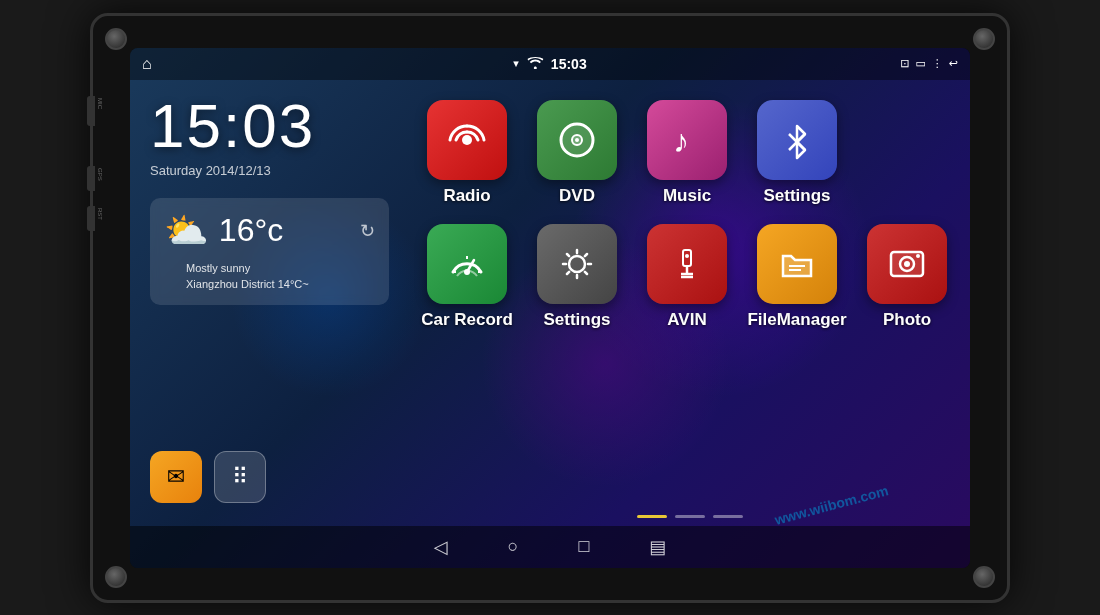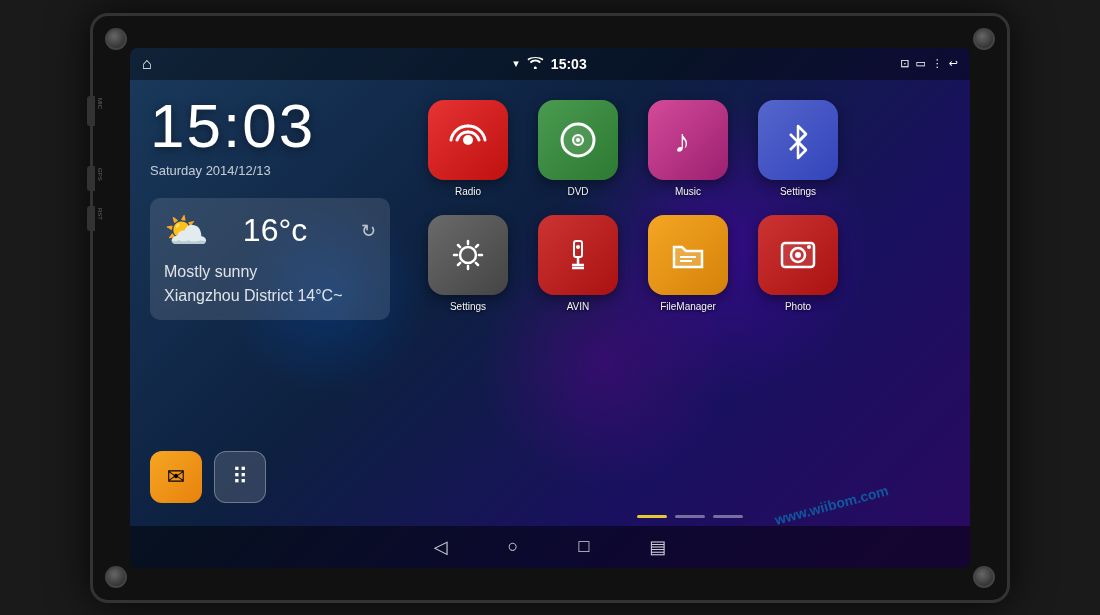--- a/index.html
+++ b/index.html
@@ -301,9 +301,10 @@
 
     .app-label {
       color: #fff;
-      font-size: 10px;
+      font-size: 17px;
       text-align: right;
       text-shadow: 0 1px 3px rgba(0,0,0,0.8);
+      font-weight: bold;
     }
 
     

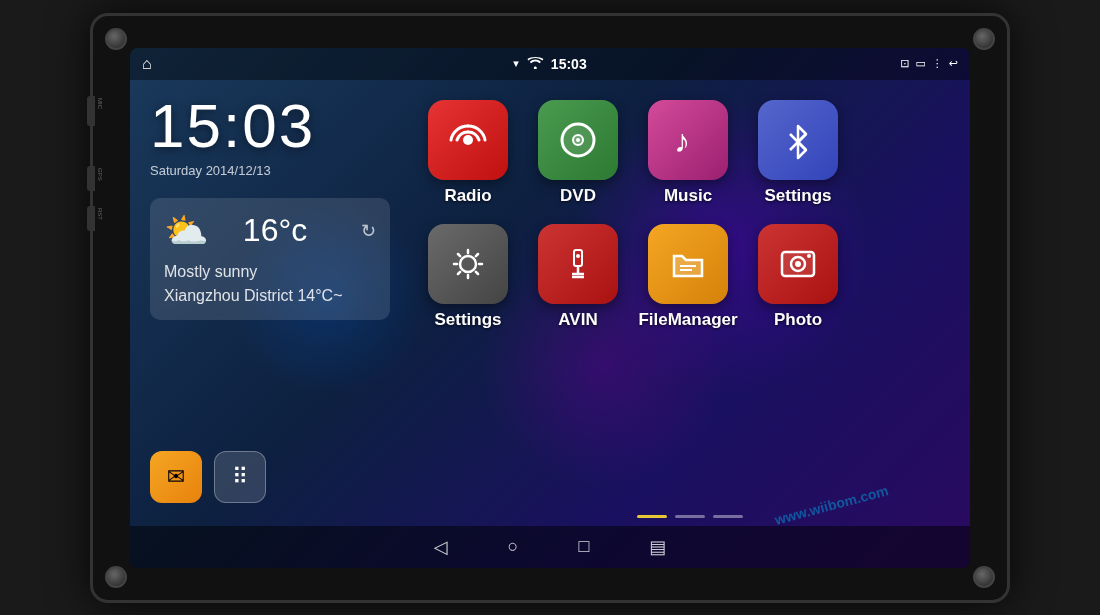--- a/index.html
+++ b/index.html
@@ -215,7 +215,6 @@
       color: #fff;
       font-size: 32px;
       font-weight: 300;
-      margin-left: 24px;
     }
 
     .weather-desc {

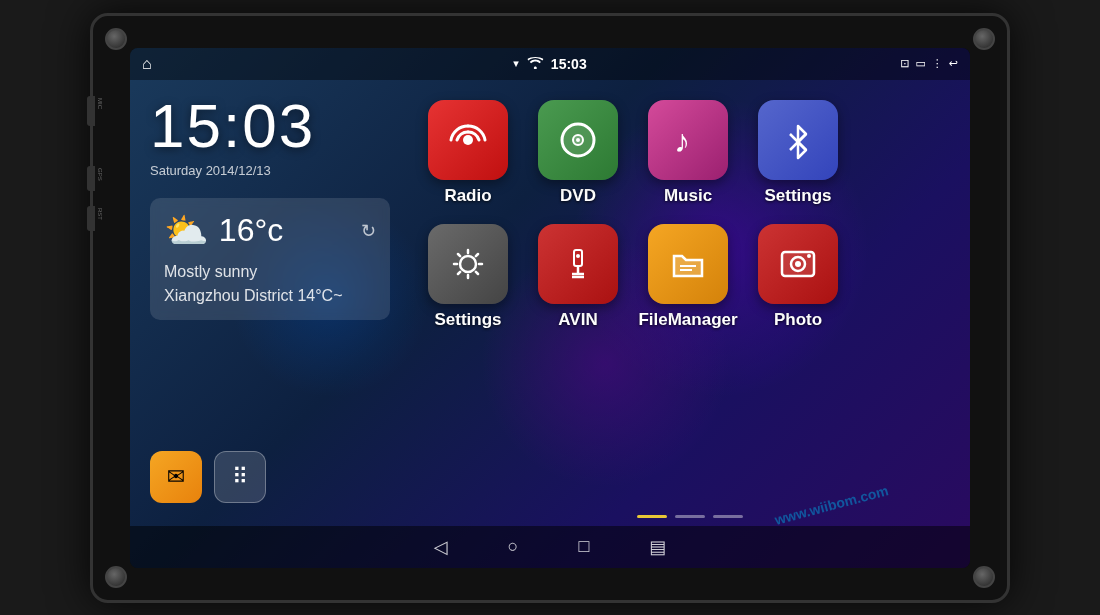--- a/index.html
+++ b/index.html
@@ -219,8 +219,9 @@
 
     .weather-desc {
       color: rgba(255,255,255,0.85);
-      font-size: 16px;
+      font-size: 11px;
       line-height: 1.5;
+      margin-left: 22px;
     }
 
     

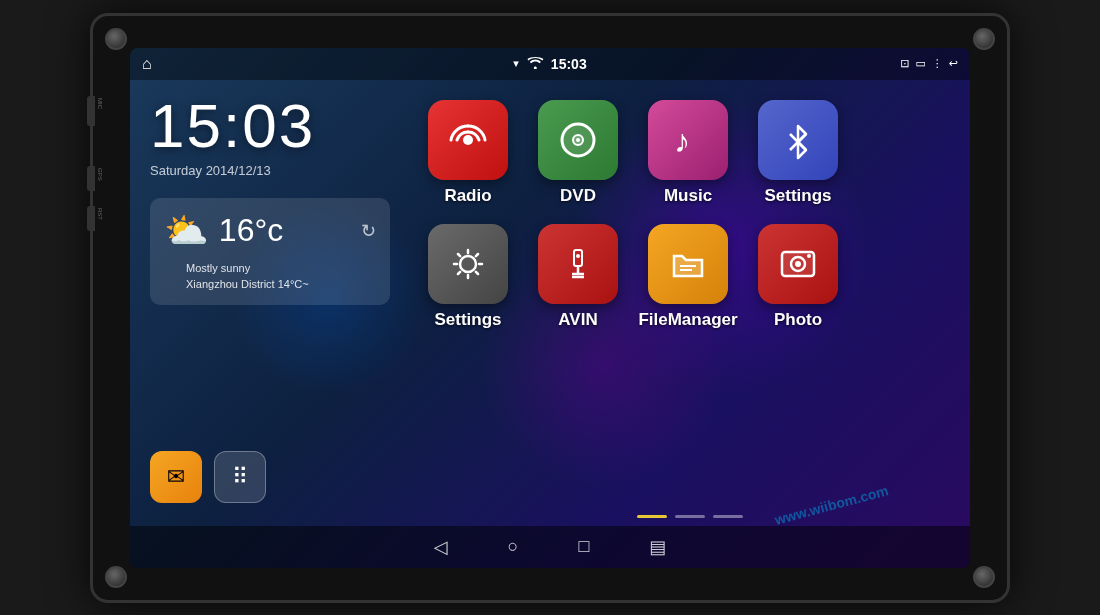--- a/index.html
+++ b/index.html
@@ -486,6 +486,21 @@
 
           <div class="app-row">
 
+            <div class="app-item">
+              <div class="app-icon app-icon-carrecord">
+                <svg width="44" height="44" viewBox="0 0 44 44">
+
+                  <path d="M8 30 A16 16 0 0 1 36 30" stroke="white" stroke-width="3" fill="none" stroke-linecap="round"></path>
+                  <path d="M12 34 A12 12 0 0 1 32 34" stroke="rgba(255,255,255,0.5)" stroke-width="2" fill="none"></path>
+                  <line x1="22" y1="30" x2="29" y2="18" stroke="white" stroke-width="2.5" stroke-linecap="round"></line>
+                  <circle cx="22" cy="30" r="3" fill="white"></circle>
+                  <line x1="8" y1="30" x2="11" y2="30" stroke="white" stroke-width="2"></line>
+                  <line x1="36" y1="30" x2="33" y2="30" stroke="white" stroke-width="2"></line>
+                  <line x1="22" y1="14" x2="22" y2="17" stroke="white" stroke-width="2"></line>
+                </svg>
+              </div>
+              <span class="app-label">Car Record</span>
+            </div>
 
             <div class="app-item">
               <div class="app-icon app-icon-settings">

